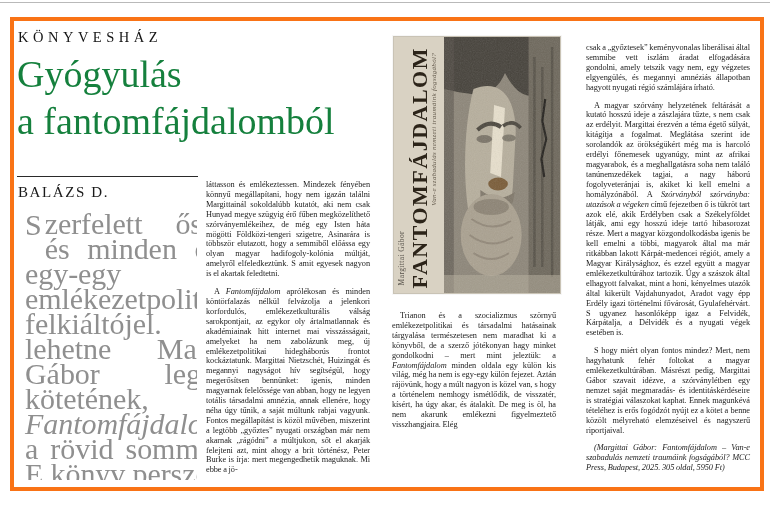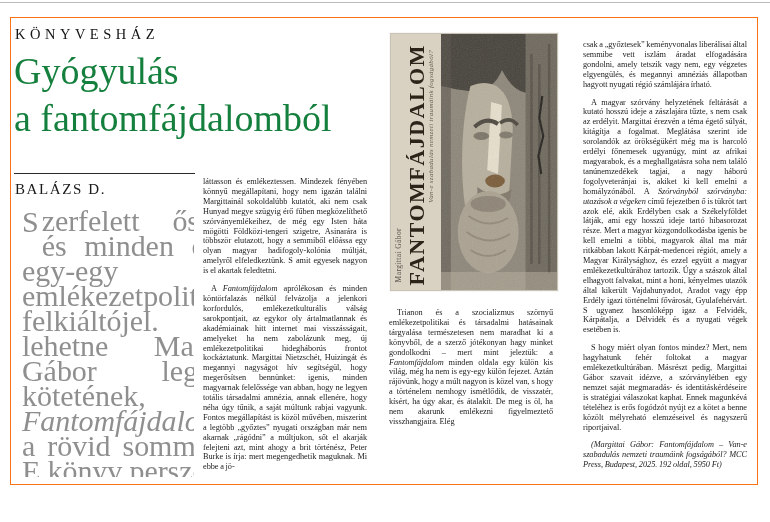--- a/index.html
+++ b/index.html
@@ -10,7 +10,7 @@
   .top-rule{position:absolute;left:0;top:2px;width:770px;height:0;border-top:1px solid #b9b9b9;}
   .frame{
     position:absolute;left:10px;top:17px;width:746px;height:466px;
-    border:1px solid #f97316;background:#fff;
+    border:4px solid #f97316;background:#fff;
   }
   .kicker{
     position:absolute;left:4px;top:8px;font-size:14.5px;letter-spacing:4.5px;

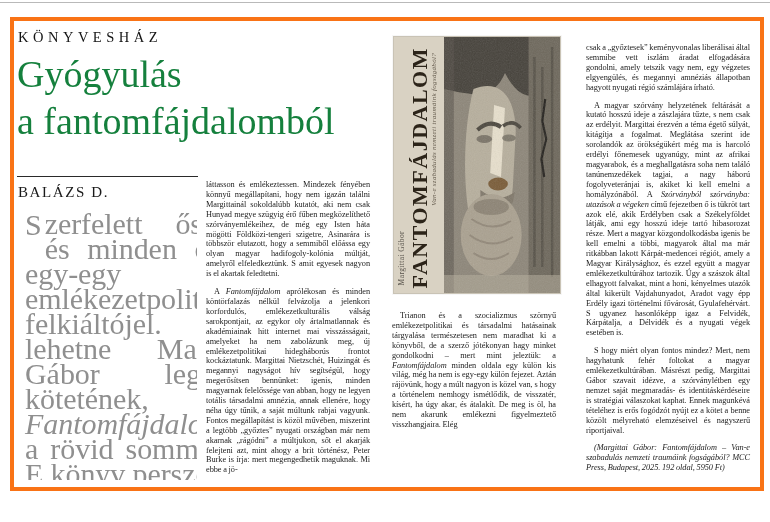--- a/index.html
+++ b/index.html
@@ -132,7 +132,7 @@
         <p><span>csak a „győztesek” keményvonalas liberálisai által semmibe vett iszlám áradat elfogadására gondolni, amely tetszik vagy nem, egy végzetes elgyengülés, és megannyi amnéziás állapotban hagyott nyugati régió számlájára írható.</span></p>
         <p class="indent"><span>A magyar szórvány helyzetének feltárását a kutató hosszú ideje a zászlajára tűzte, s nem csak az erdélyit. Margittai érezvén a téma égető súlyát, kitágítja a fogalmat. Meglátása szerint ide sorolandók az örökségükért még ma is harcoló erdélyi főnemesek ugyanúgy, mint az afrikai magyarabok, és a meghallgatásra soha nem találó tanúnemzedékek tagjai, a nagy háború fogolyveteránjai is, akiket ki kell emelni a homályzónából. A </span><i>Szórványból szórványba: utazások a végeken</i><span> című fejezetben ő is tükröt tart azok elé, akik Erdélyben csak a Székelyföldet látják, ami egy hosszú ideje tartó hibasorozat része. Mert a magyar közgondolkodásba igenis be kell emelni a többi, magyarok által ma már ritkábban lakott Kárpát-medencei régiót, amely a Magyar Királysághoz, és ezzel együtt a magyar emlékezetkultúrához tartozik. Úgy a szászok által elhagyott falvakat, mint a honi, kényelmes utazók által kikerült Vajdahunyadot, Aradot vagy épp Erdély igazi történelmi fővárosát, Gyulafehérvárt. S ugyanez hasonlóképp igaz a Felvidék, Kárpátalja, a Délvidék és a nyugati végek esetében is.</span></p>
         <p class="indent"><span>S hogy miért olyan fontos mindez? Mert, nem hagyhatunk fehér foltokat a magyar emlékezetkultúrában. Másrészt pedig, Margittai Gábor szavait idézve, a szórványlétben egy nemzet saját megmaradás- és identitáskérdéseire is stratégiai válaszokat kaphat. Ennek magunkévá tételéhez is erős fogódzót nyújt ez a kötet a benne közölt mélyreható elemzéseivel és nagyszerű riportjaival.</span></p>
-        <p class="citation"><span>(Margittai Gábor: Fantomfájdalom – Van-e szabadulás nemzeti traumáink fogságából? MCC Press, Budapest, 2025. 192 oldal, 5950 Ft)</span></p>
+        <p class="citation"><span>(Margittai Gábor: Fantomfájdalom – Van-e szabadulás nemzeti traumáink fogságából? MCC Press, Budapest, 2025. 305 oldal, 5950 Ft)</span></p>
       </div>
 
   </div>

